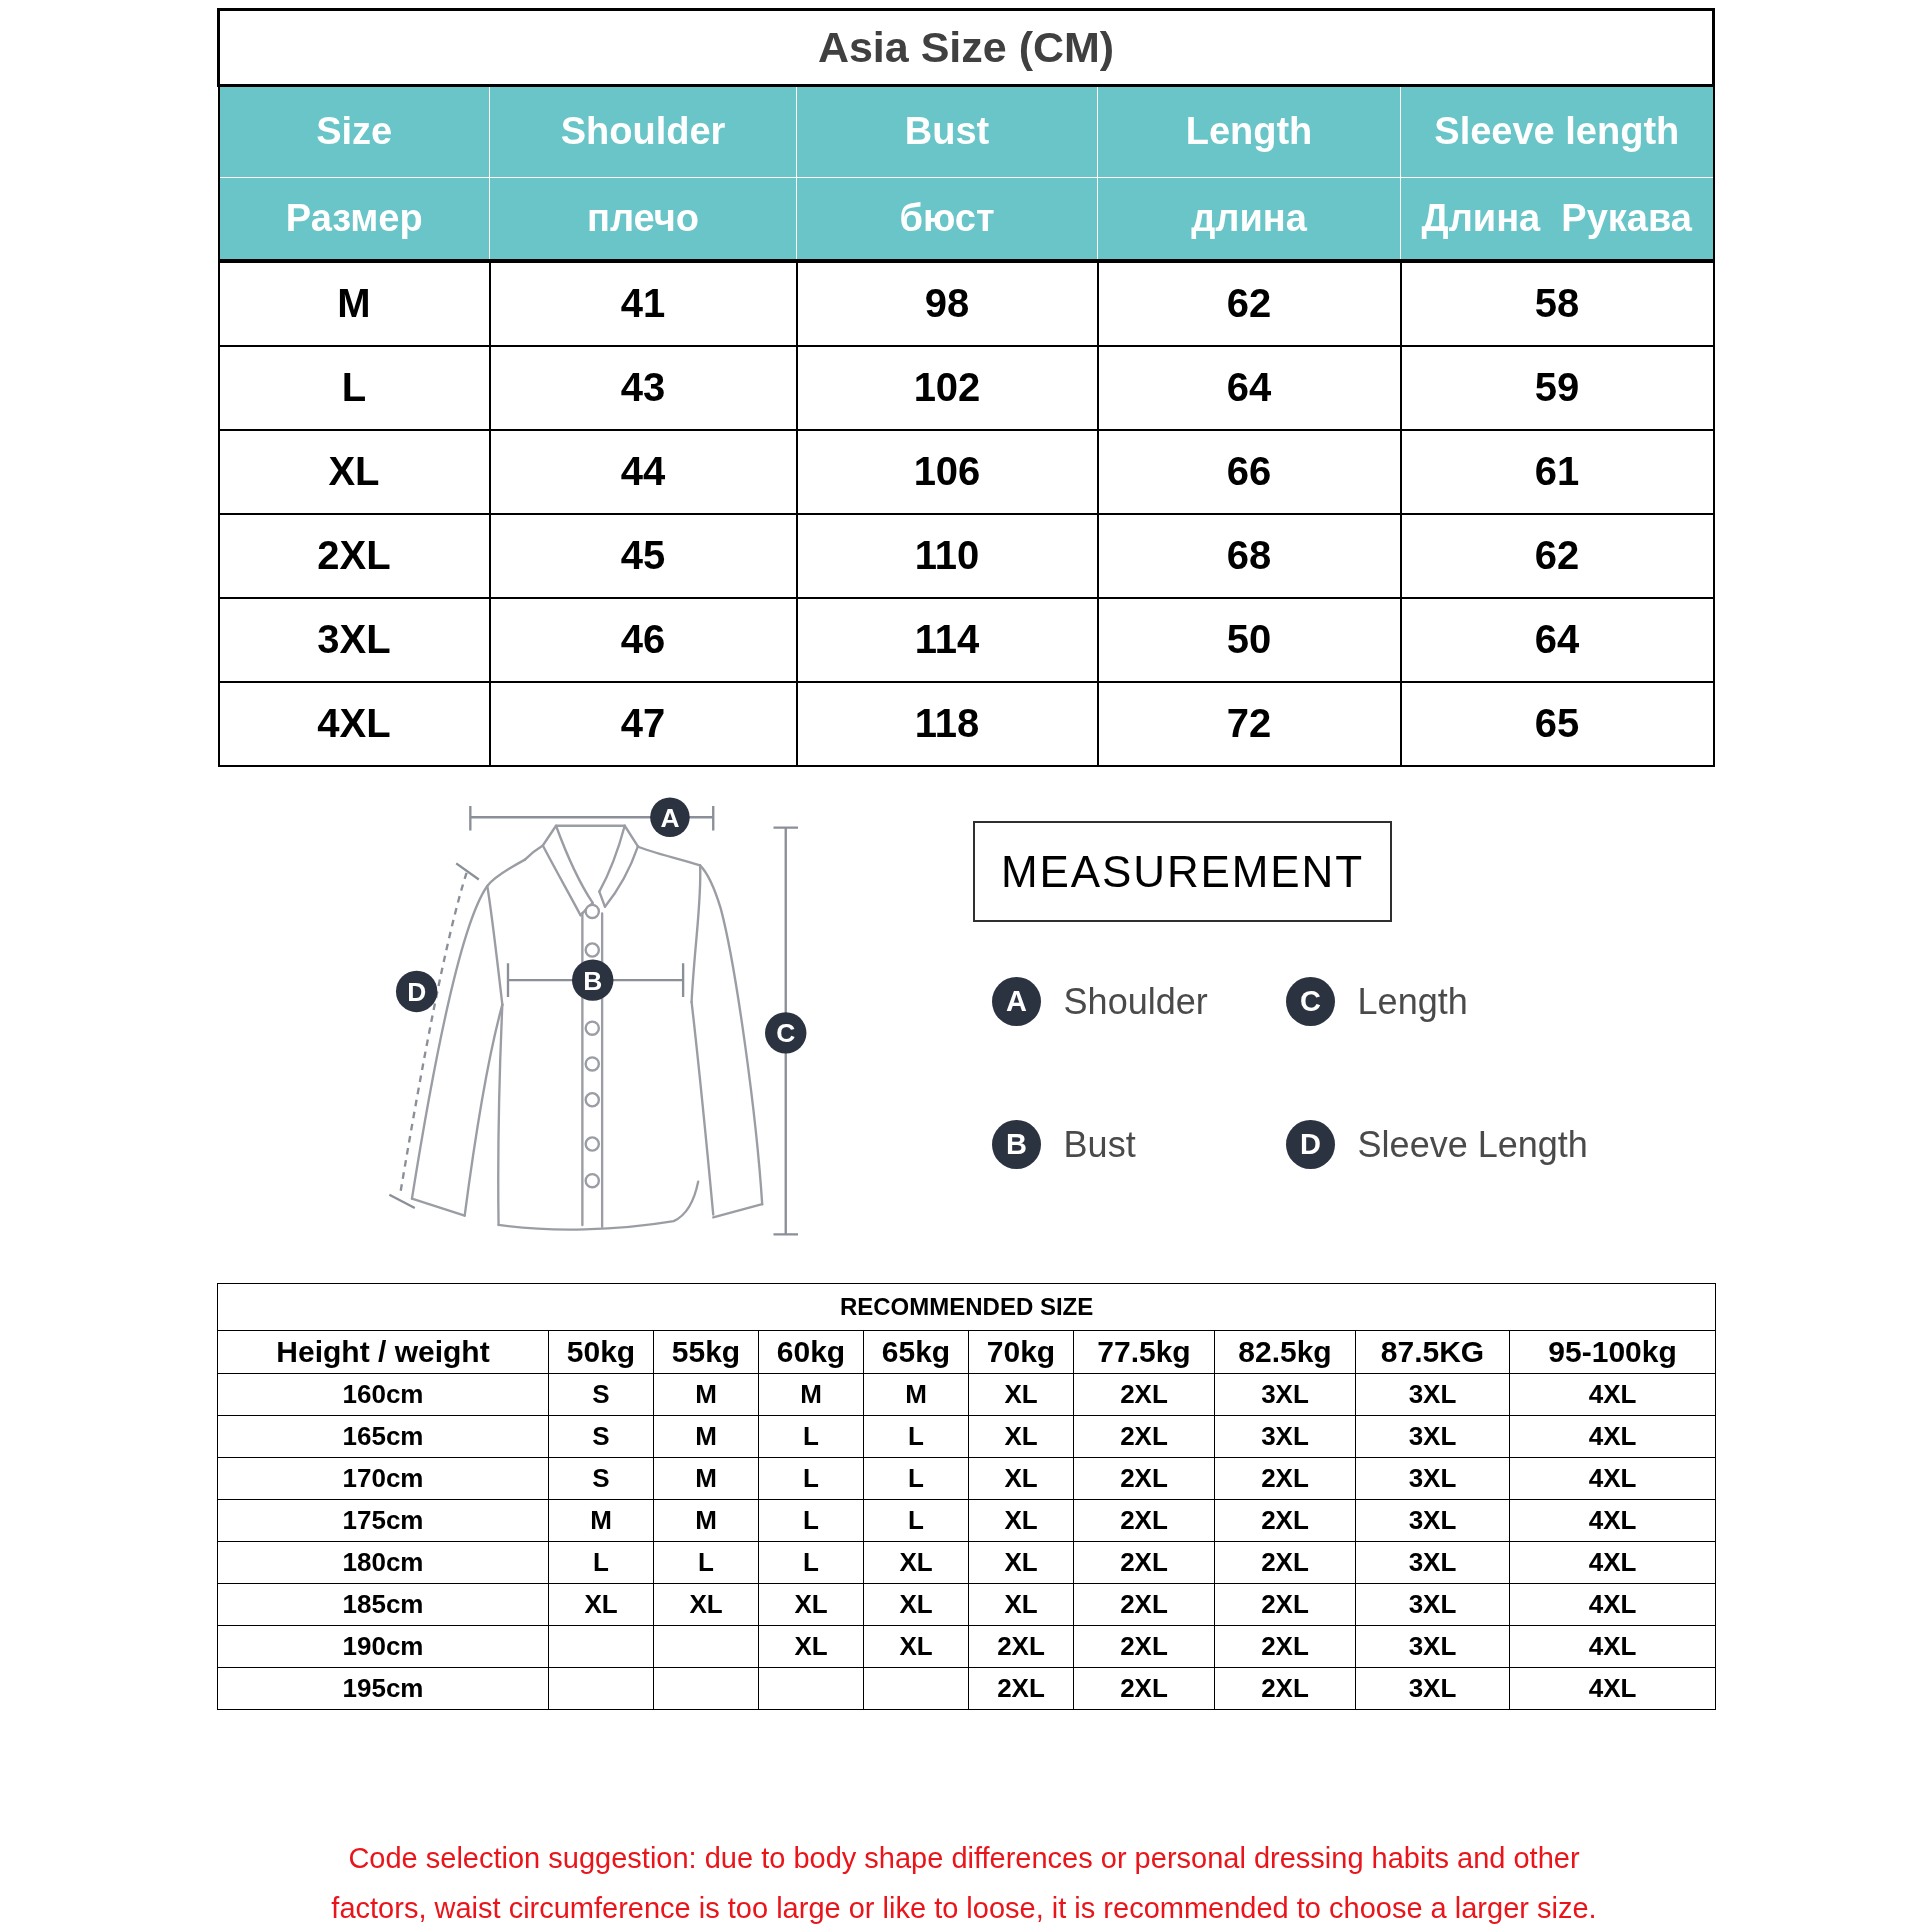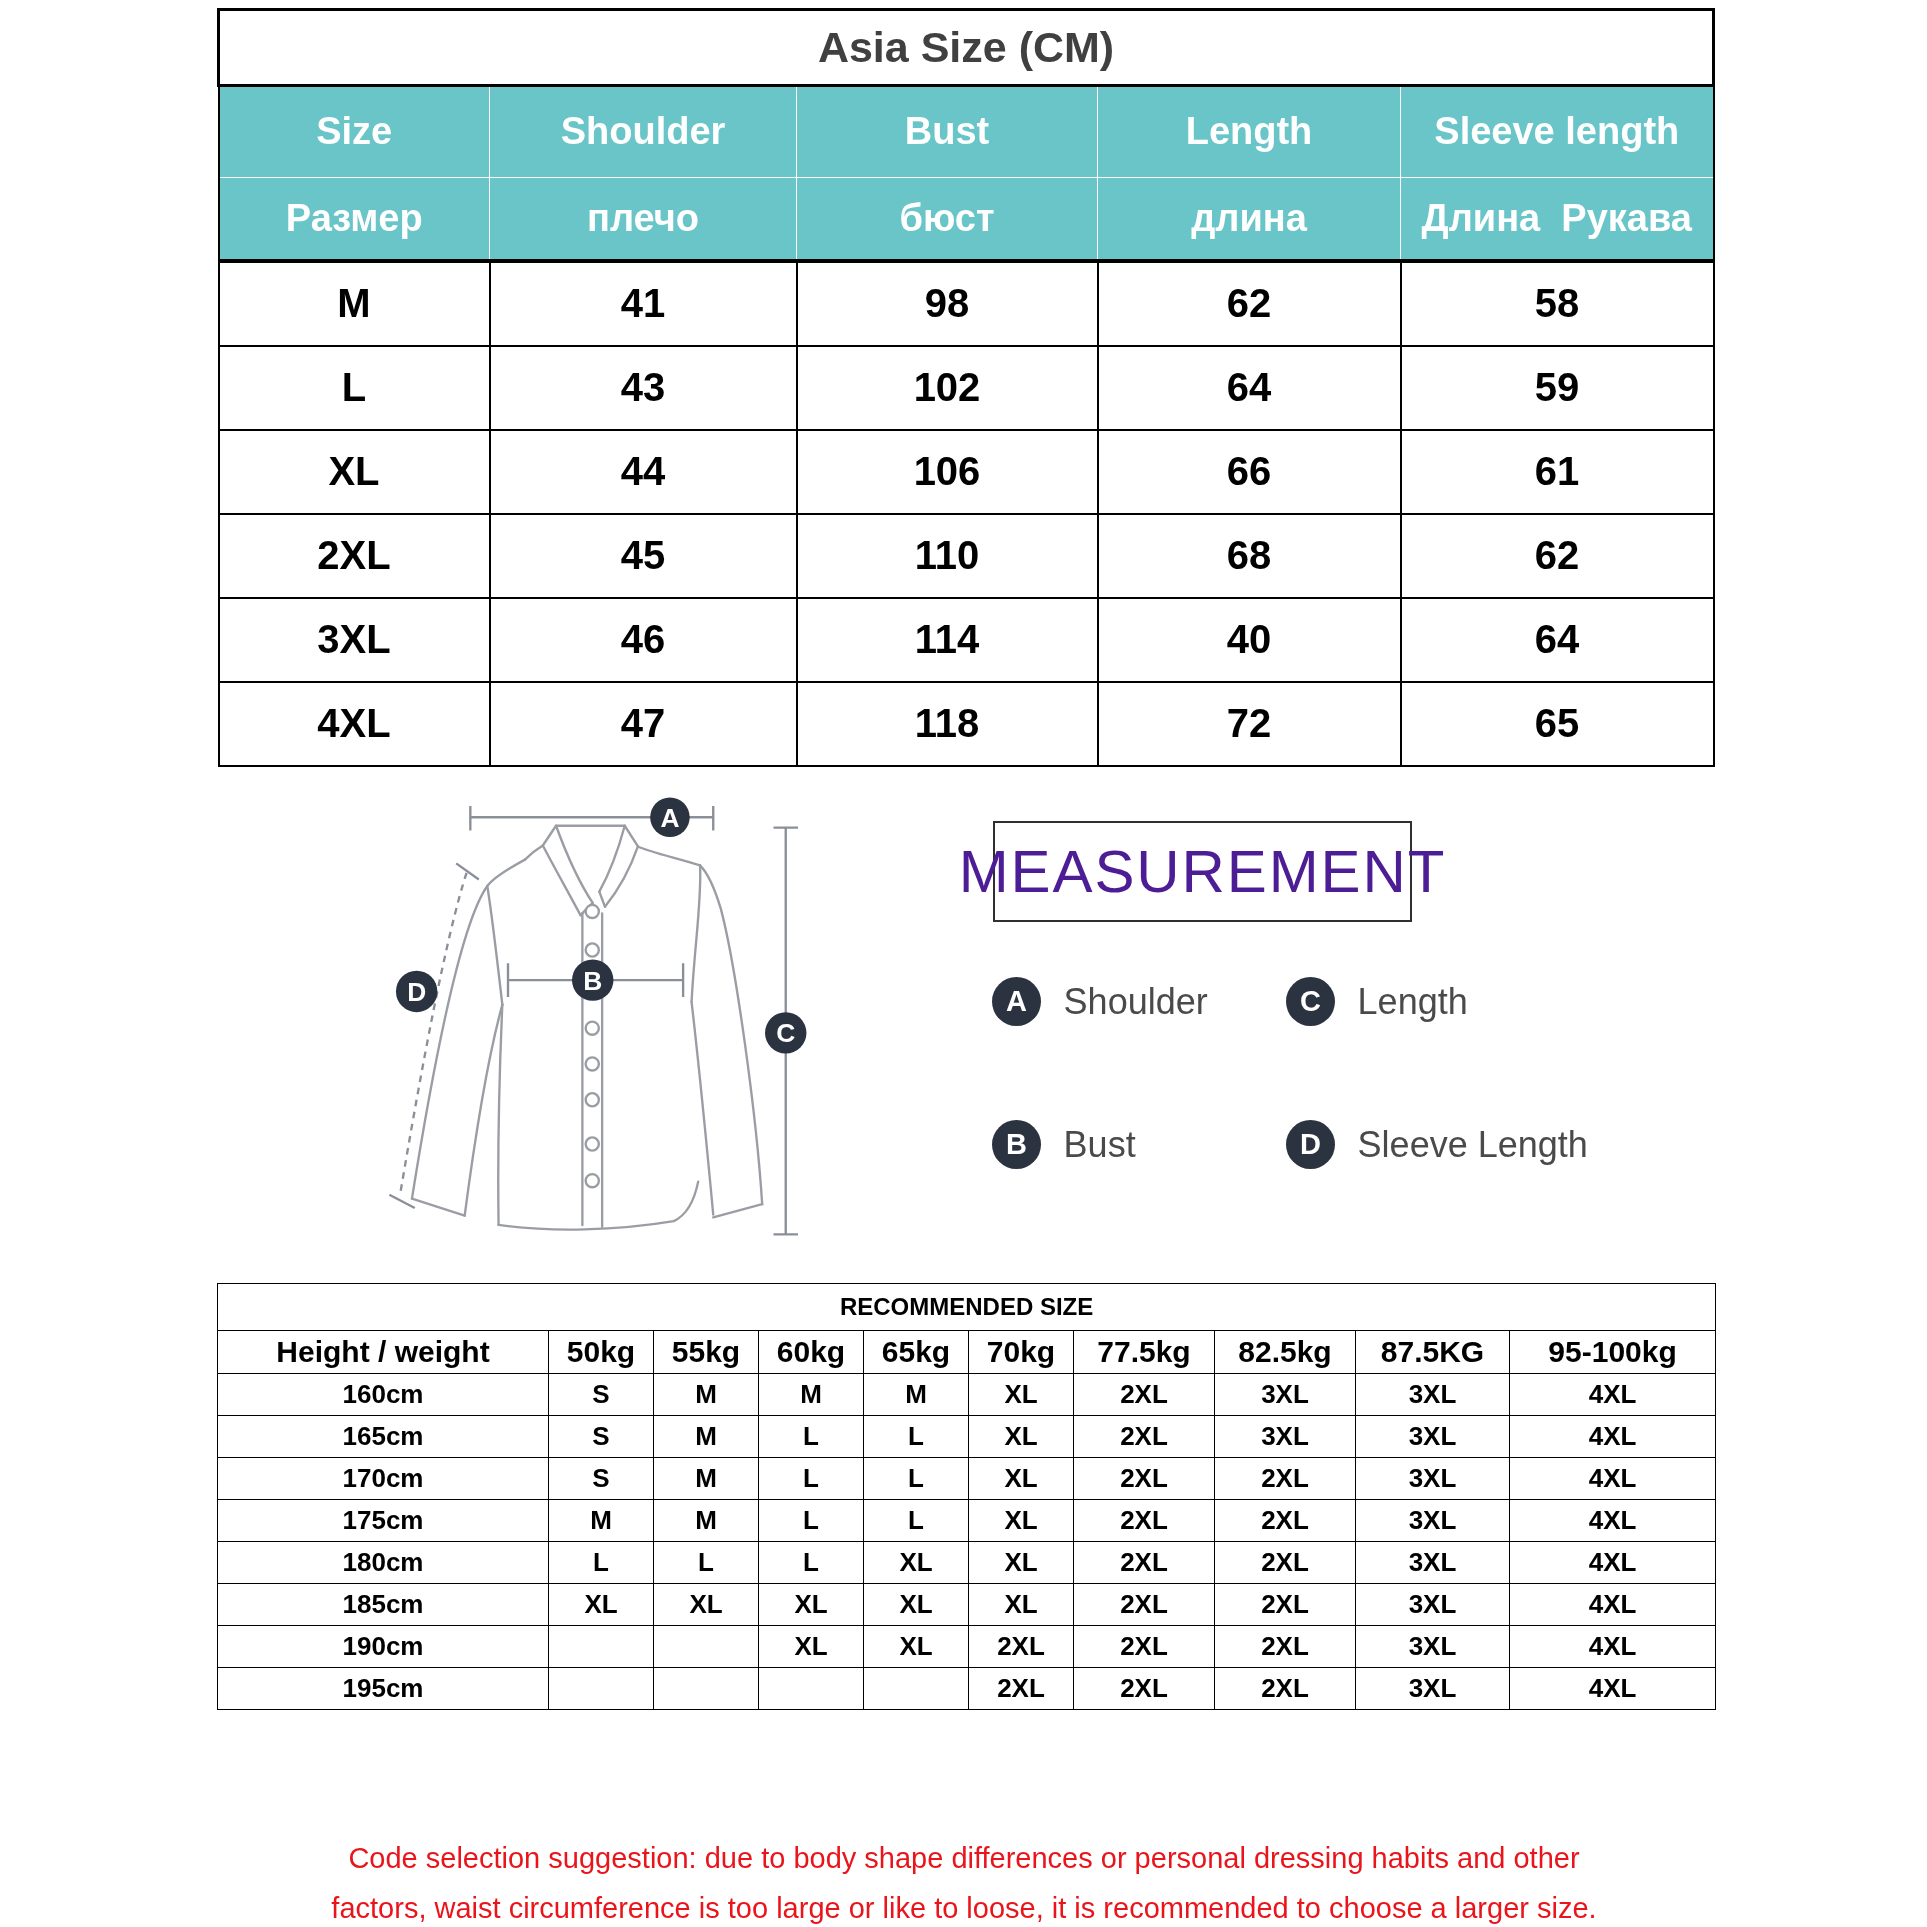--- a/index.html
+++ b/index.html
@@ -130,7 +130,7 @@
           <td>3XL</td>
           <td>46</td>
           <td>114</td>
-          <td>40</td>
+          <td>50</td>
           <td>64</td>
         </tr>
         <tr>

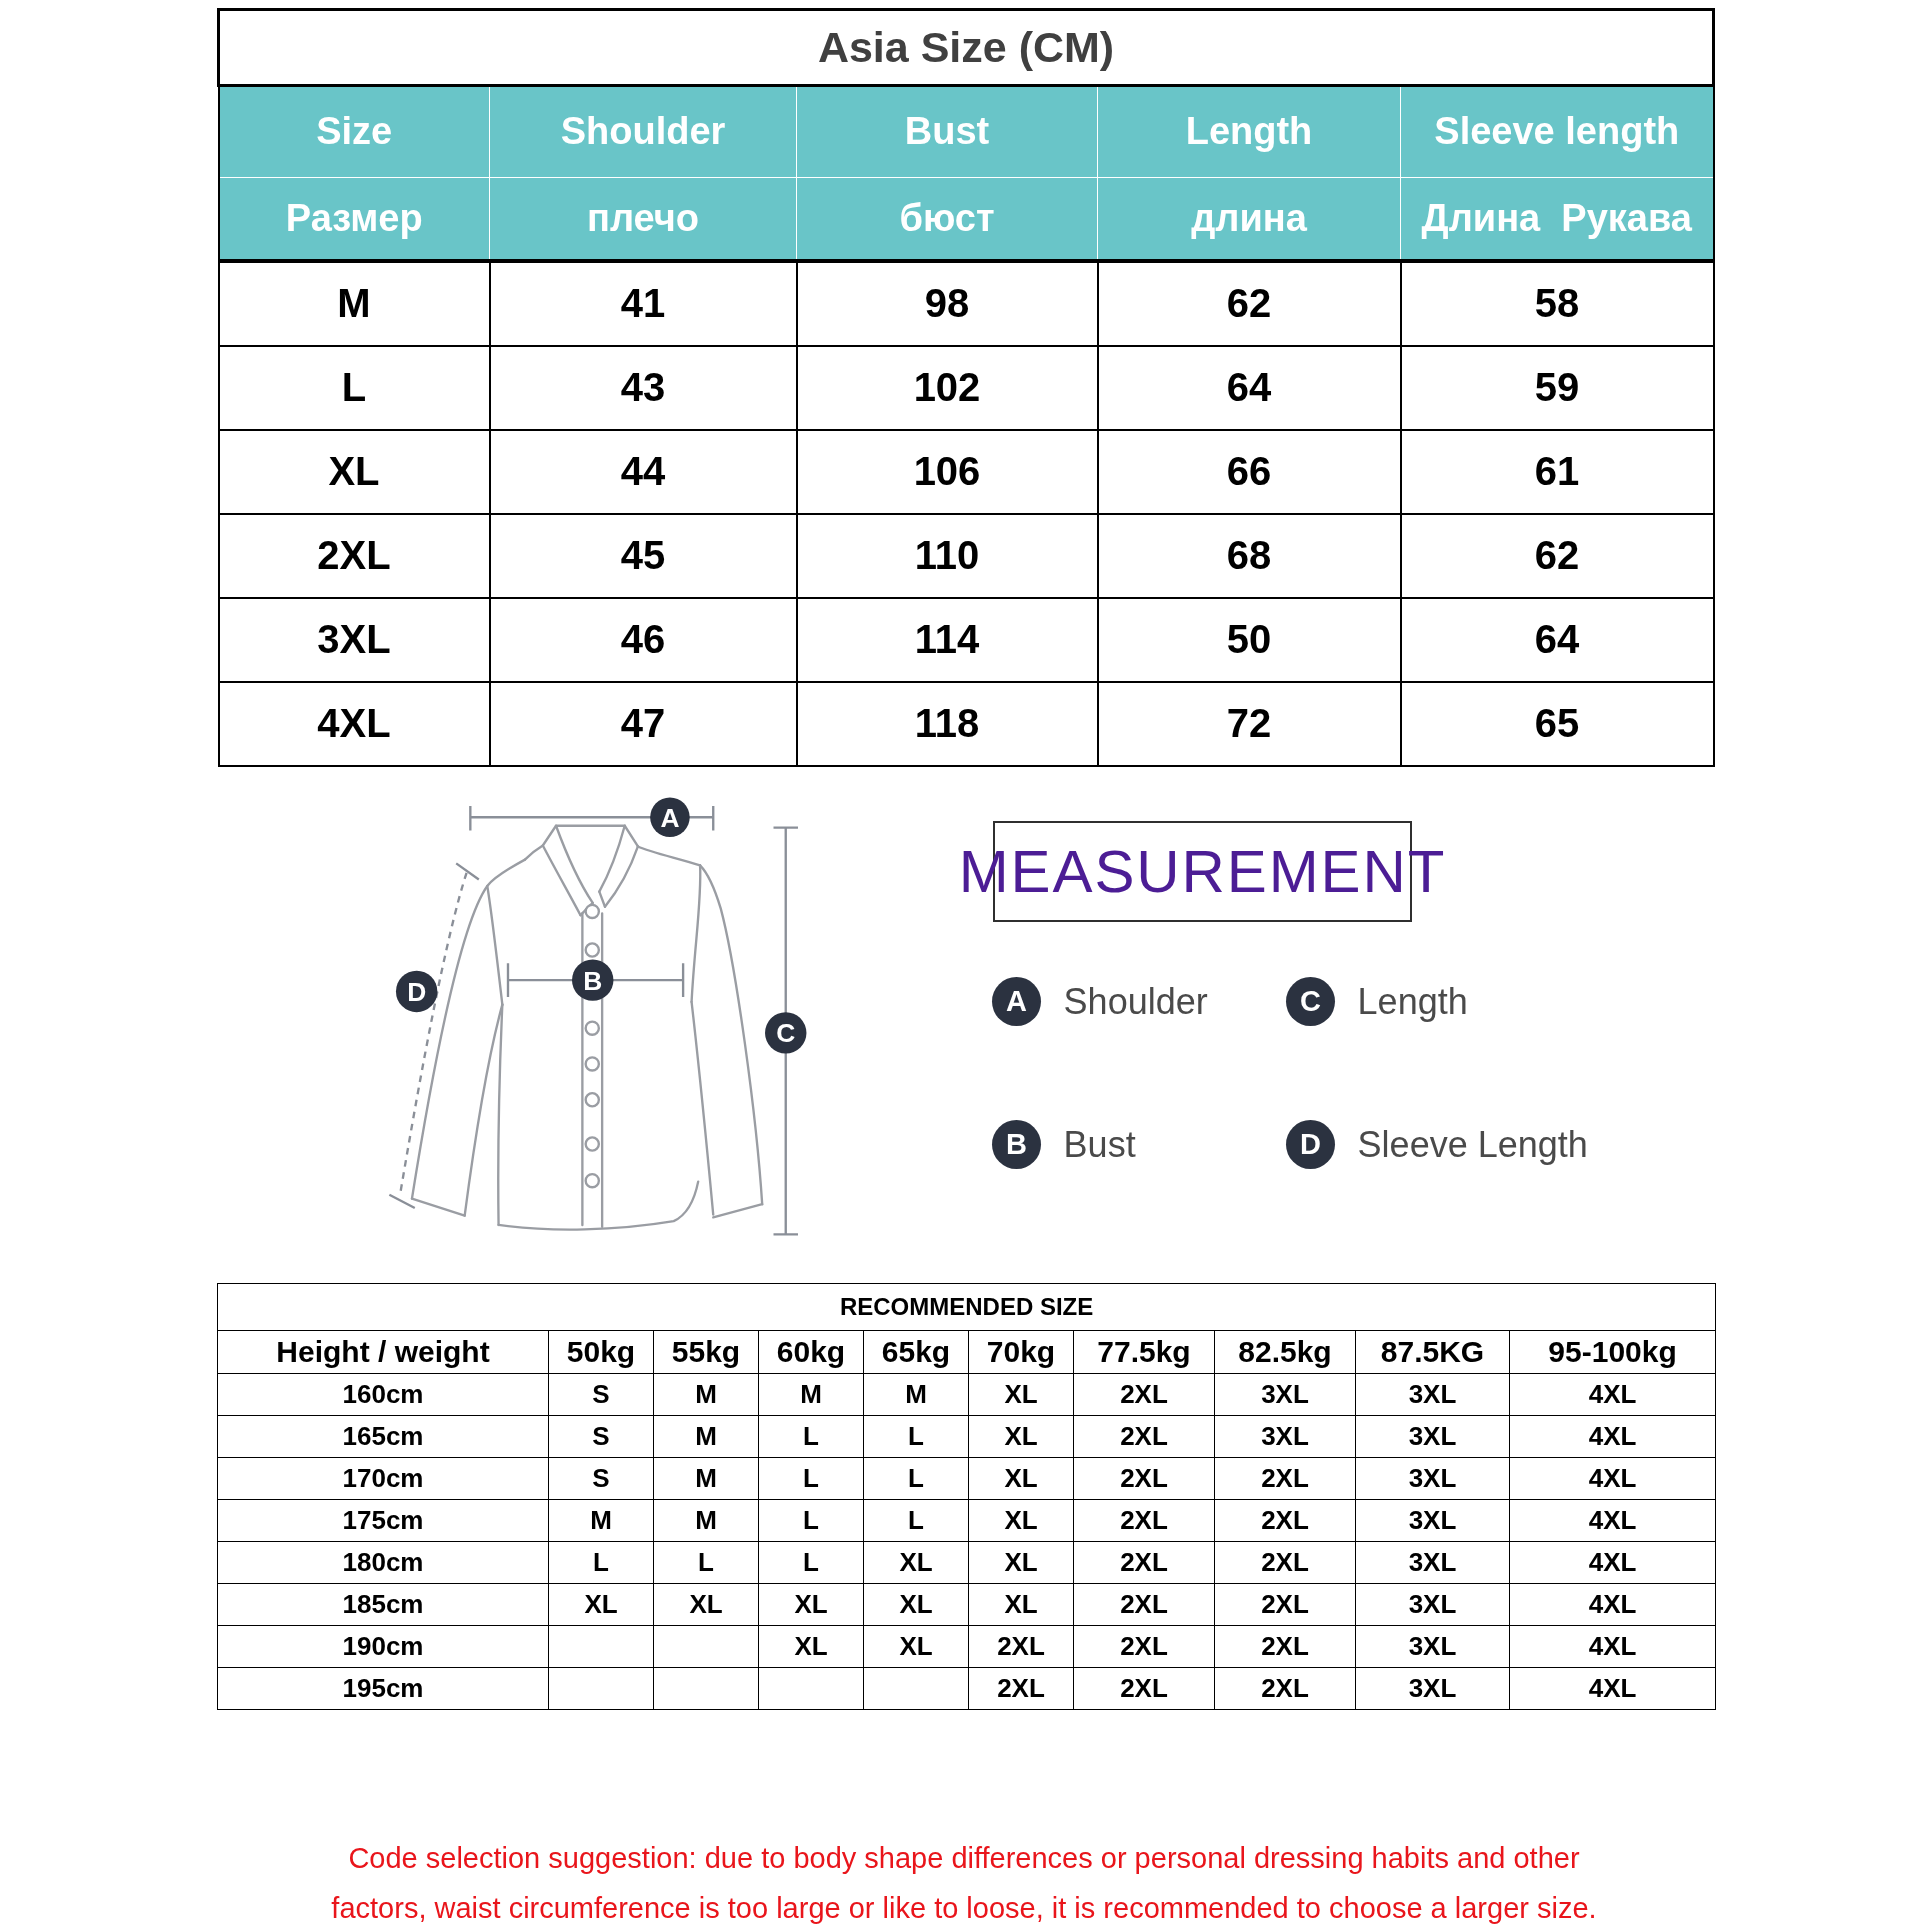--- a/index.html
+++ b/index.html
@@ -34,7 +34,7 @@
   .legend-title{
     position:absolute;left:973px;top:821px;width:415px;height:97px;
     border:2.8px solid #2f2f2f;display:flex;align-items:center;justify-content:center;
-    font-size:60px;color:#4c1d95;letter-spacing:1.9px;background:#fff;margin-left:20px;
+    font-size:44px;color:#000000;letter-spacing:1.9px;background:#fff;
   }
   .legend-item{position:absolute;display:flex;align-items:center;gap:22.6px;}
   .legend-item.pos-0{left:992px;top:977px;}

